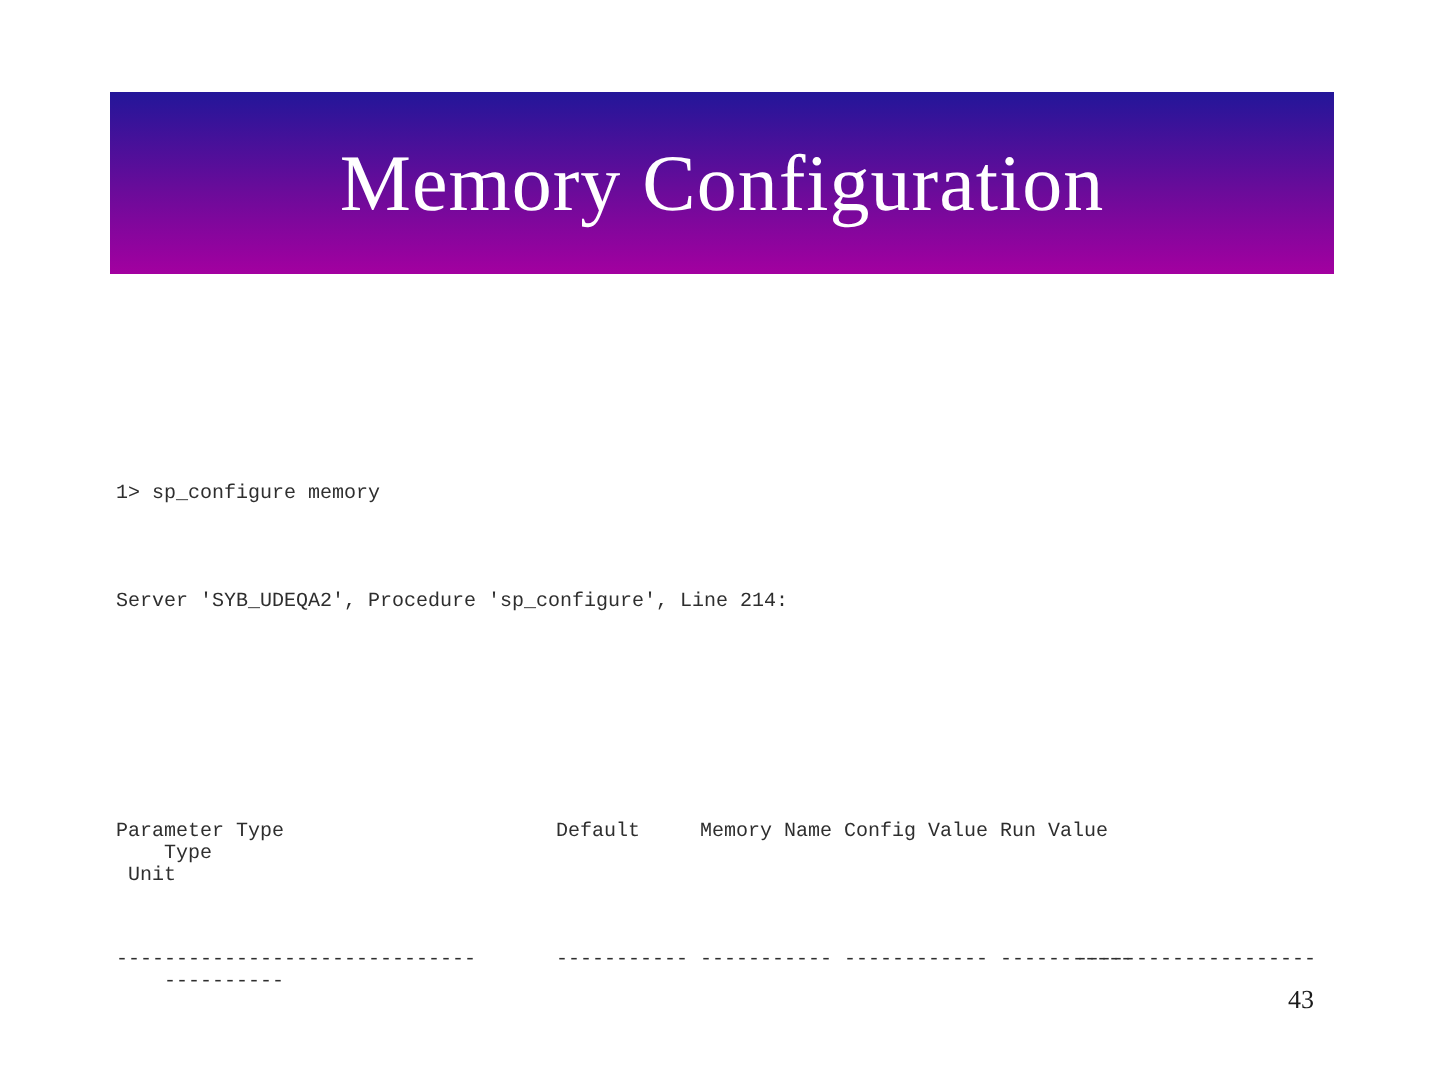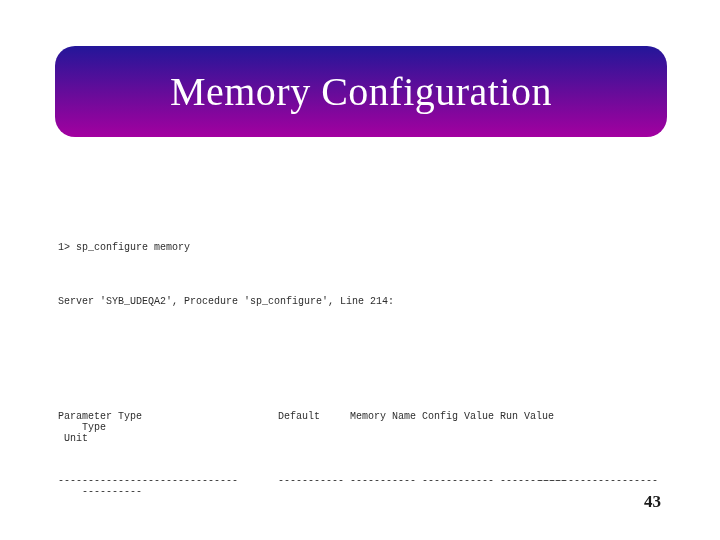--- a/index.html
+++ b/index.html
@@ -18,7 +18,7 @@
     left: 55px; top: 46px;
     width: 612px; height: 91px;
     background: linear-gradient(180deg, #231699 0%, #6b0b9a 55%, #a300a0 100%);
-    display: flex; align-items: center; justify-content: center; border-radius: 20px;
+    display: flex; align-items: center; justify-content: center;
   }
   .title-banner h1 {
     margin: 0;

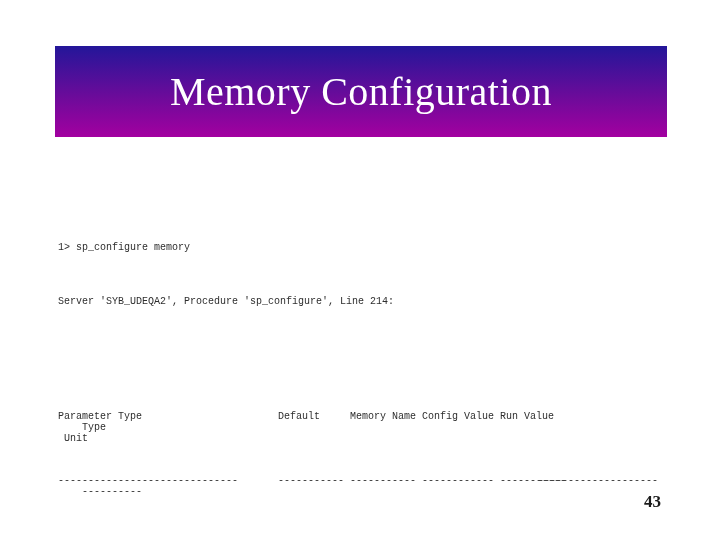--- a/index.html
+++ b/index.html
@@ -57,9 +57,8 @@
     position: absolute;
     left: 644px; top: 492px;
     font-family: "Liberation Serif", serif;
-    font-size: 17px;
+    font-size: 13px;
     color: #1a1a1a;
-    font-weight: bold;
   }
 </style>
 </head>

